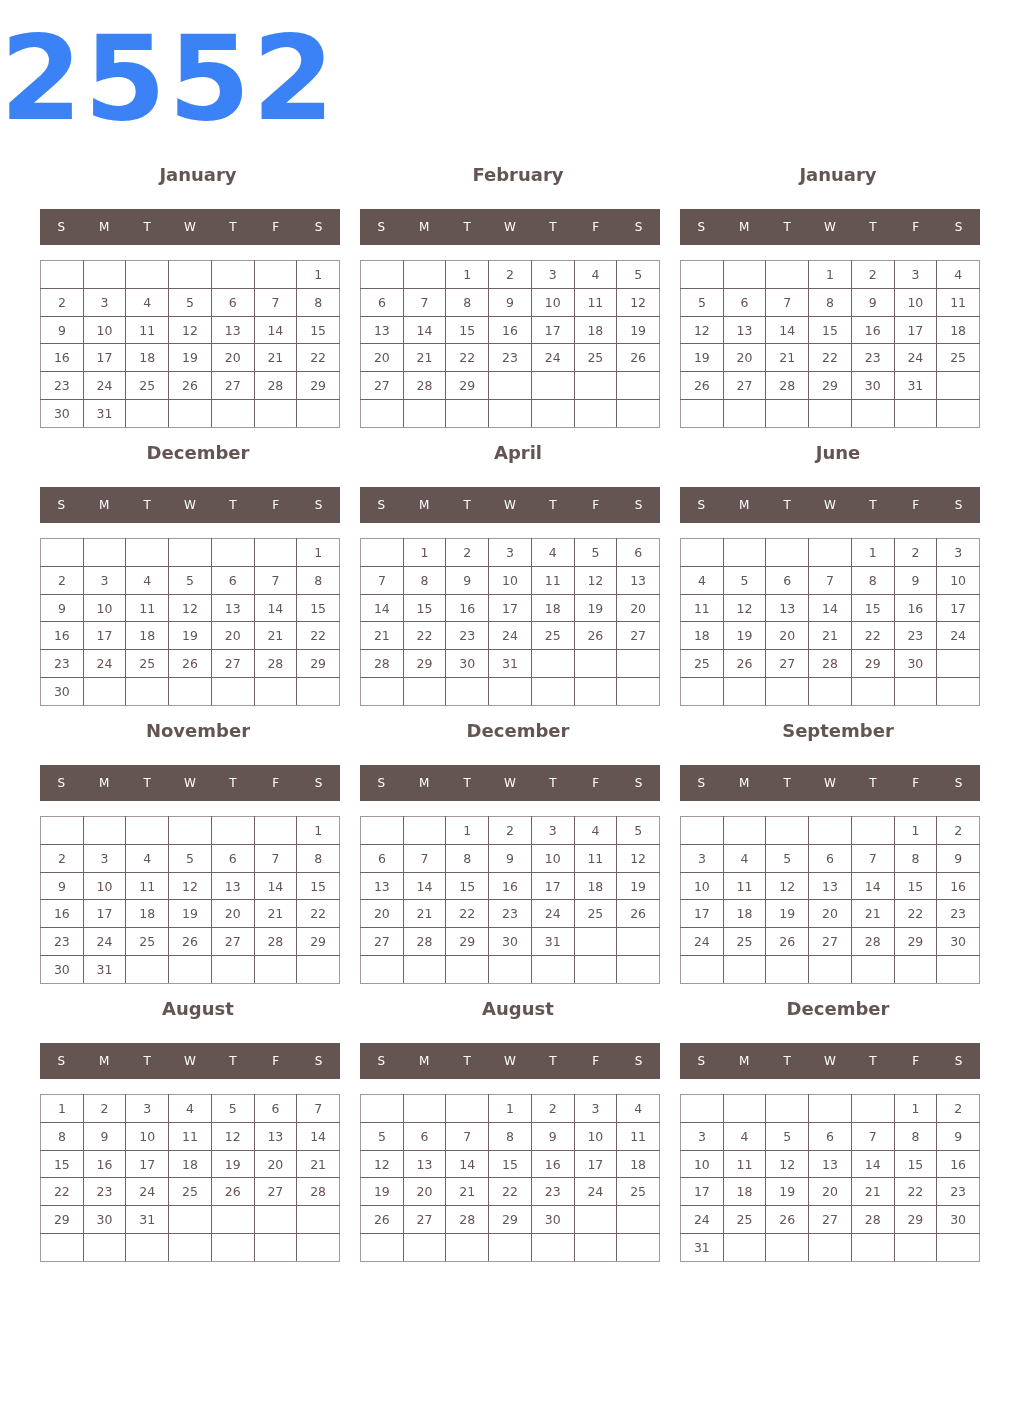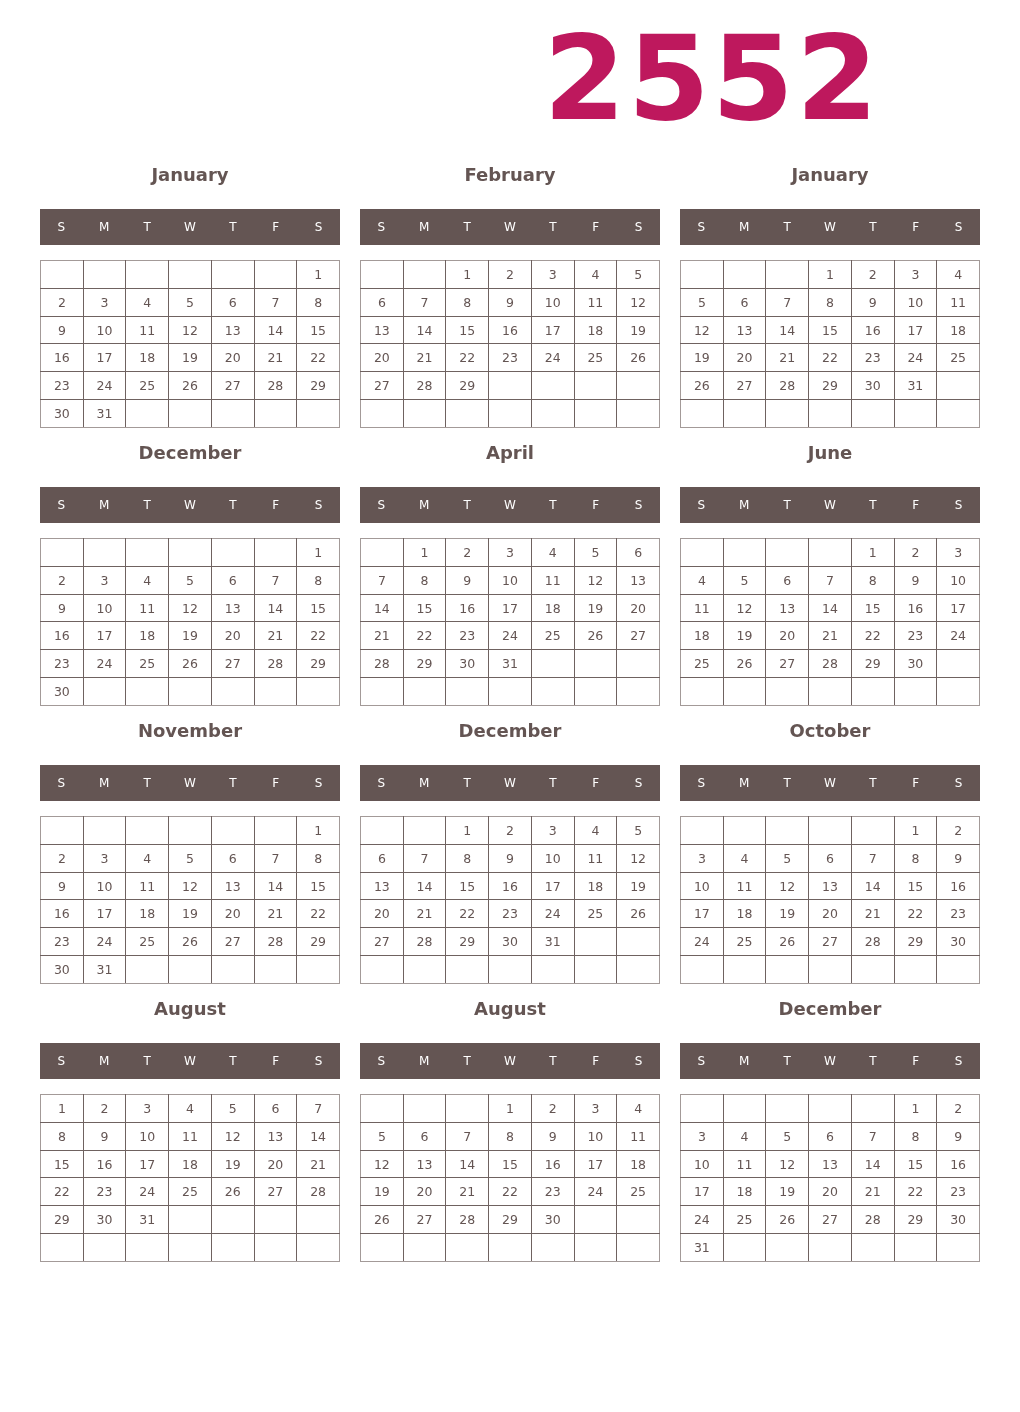--- a/index.html
+++ b/index.html
@@ -4,7 +4,7 @@
 <style>
   html, body { margin:0; padding:0; background:#ffffff; }
   body { width:1020px; height:1412px; position:relative; font-family:"DejaVu Sans", sans-serif; color:#645553; overflow:hidden; }
-  .year { position:absolute; top:18px; left:0; width:880px; text-align:right; font-size:118px; font-weight:bold; color:#be185d; line-height:120px; letter-spacing:2px; }
+  .year { position:absolute; top:18px; left:0; width:880px; text-align:left; font-size:118px; font-weight:bold; color:#3b82f6; line-height:120px; letter-spacing:2px; }
   .month { position:absolute; width:300px; }
   .month-name { position:absolute; top:0; left:0; width:300px; text-align:center; font-size:18px; font-weight:bold; color:#645553; line-height:24px; }
   .dow { position:absolute; top:46px; left:0; width:300px; height:36px; background:#645553; display:flex; }

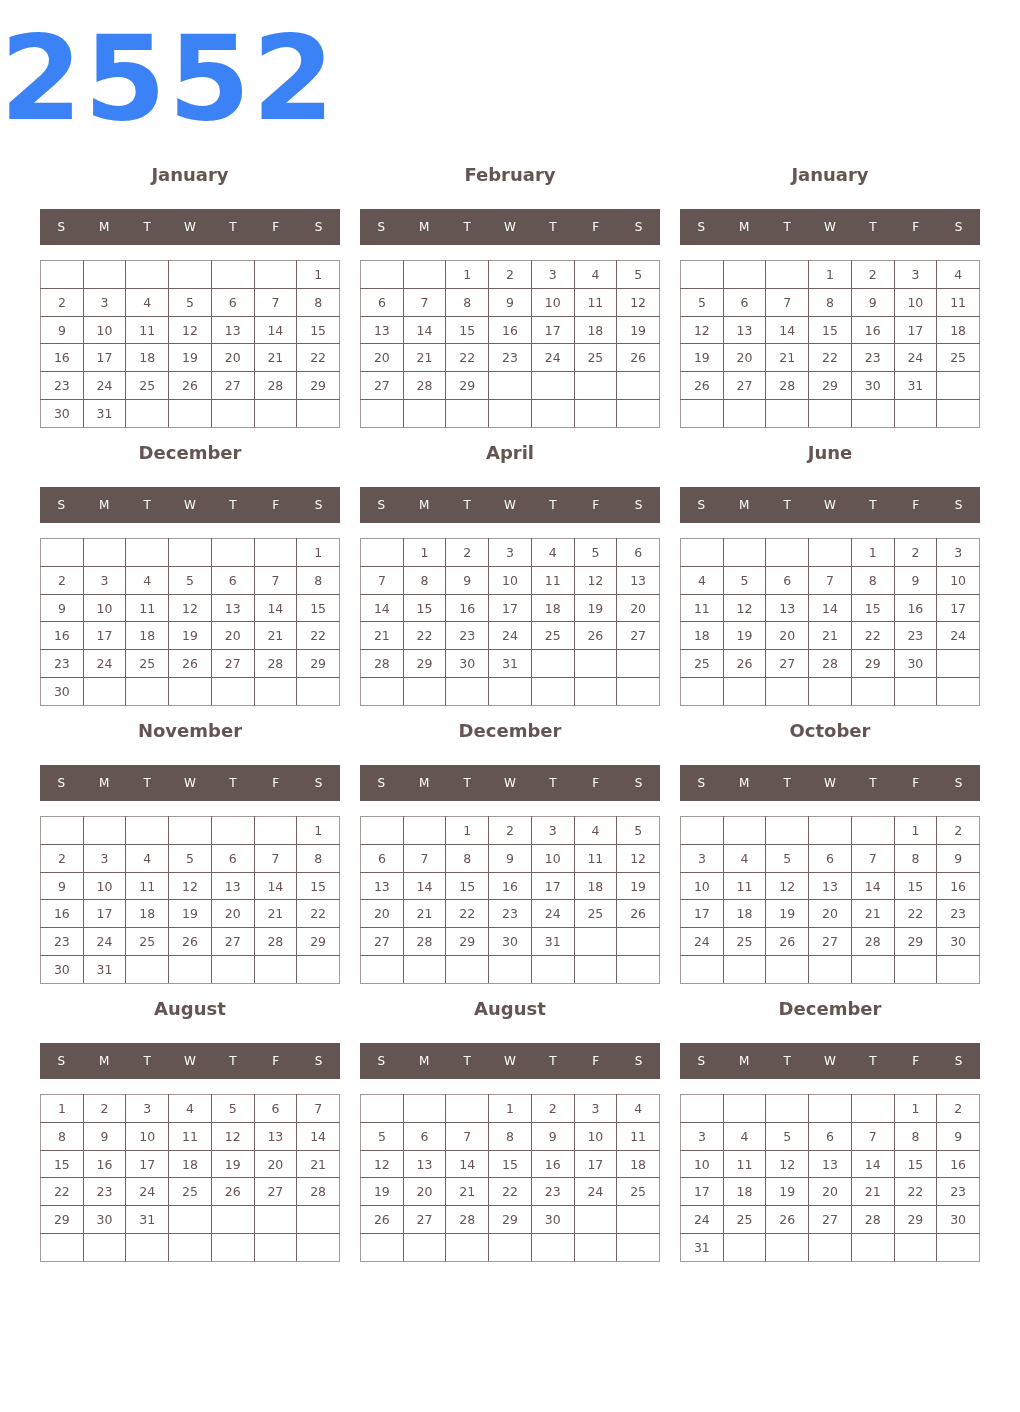--- a/index.html
+++ b/index.html
@@ -6,7 +6,7 @@
   body { width:1020px; height:1412px; position:relative; font-family:"DejaVu Sans", sans-serif; color:#645553; overflow:hidden; }
   .year { position:absolute; top:18px; left:0; width:880px; text-align:left; font-size:118px; font-weight:bold; color:#3b82f6; line-height:120px; letter-spacing:2px; }
   .month { position:absolute; width:300px; }
-  .month-name { position:absolute; top:0; left:0; width:300px; text-align:center; font-size:18px; font-weight:bold; color:#645553; line-height:24px; }
+  .month-name { position:absolute; top:0; left:8px; width:300px; text-align:center; font-size:18px; font-weight:bold; color:#645553; line-height:24px; }
   .dow { position:absolute; top:46px; left:0; width:300px; height:36px; background:#645553; display:flex; }
   .dow span { flex:1; text-align:center; color:#ffffff; font-size:12px; line-height:36px; }
   .grid { position:absolute; top:97px; left:0; width:300px; height:168px; border-collapse:collapse; table-layout:fixed; }

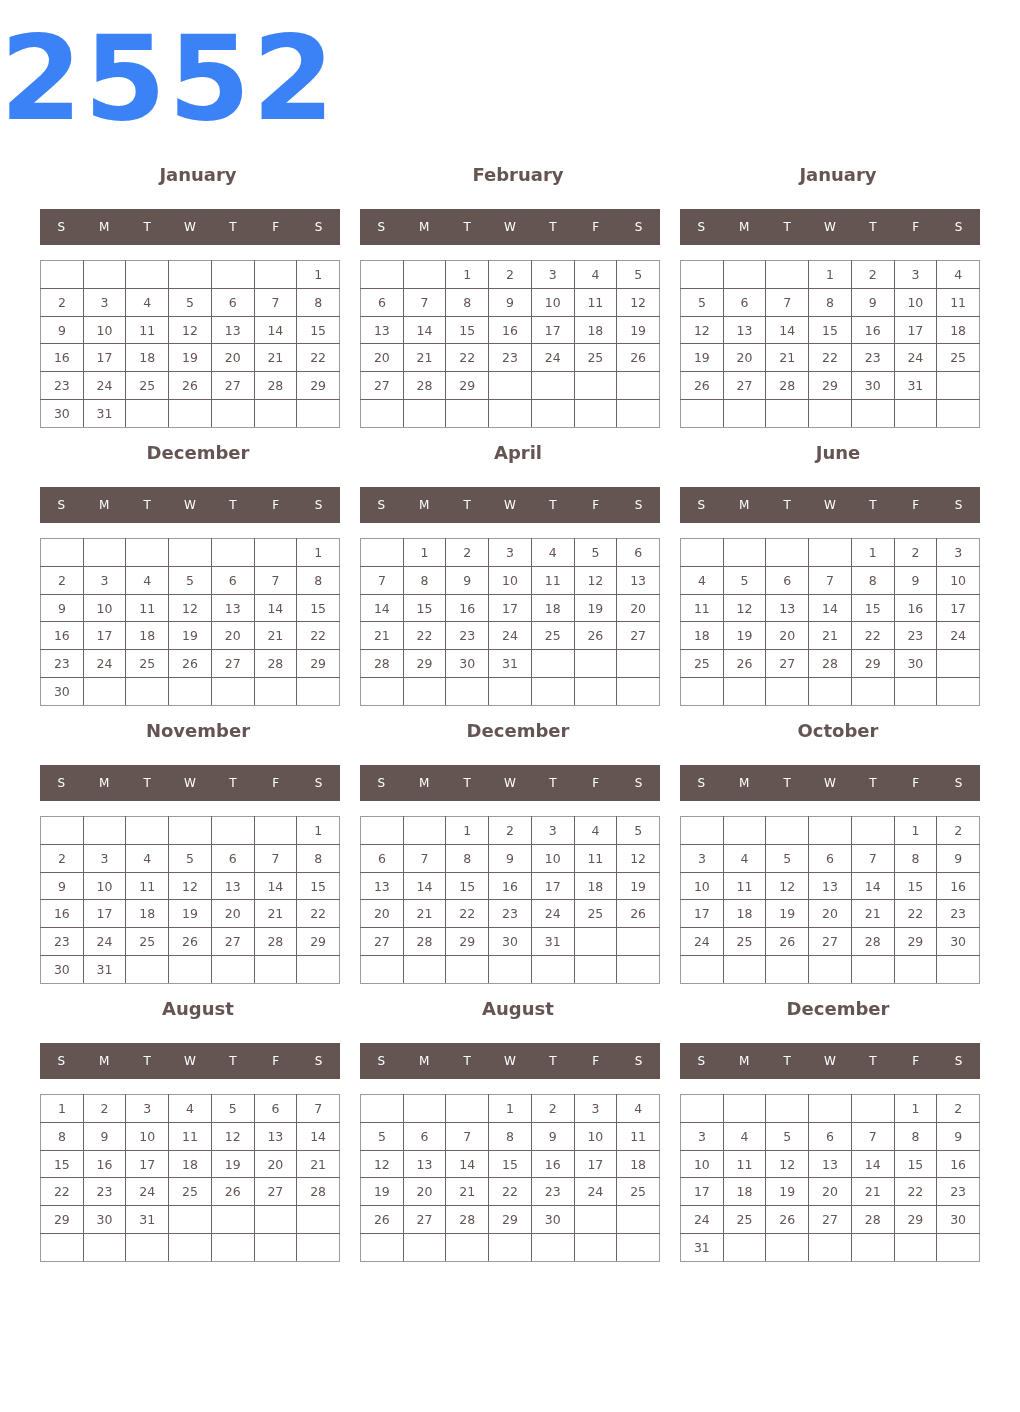--- a/index.html
+++ b/index.html
@@ -582,7 +582,7 @@
       </table>
     </div>
     <div class="month" style="left: 680px; top: 719px;">
-      <div class="month-name">October</div>
+      <div class="month-name">September</div>
       <div class="dow">
         <span>S</span>
         <span>M</span>

